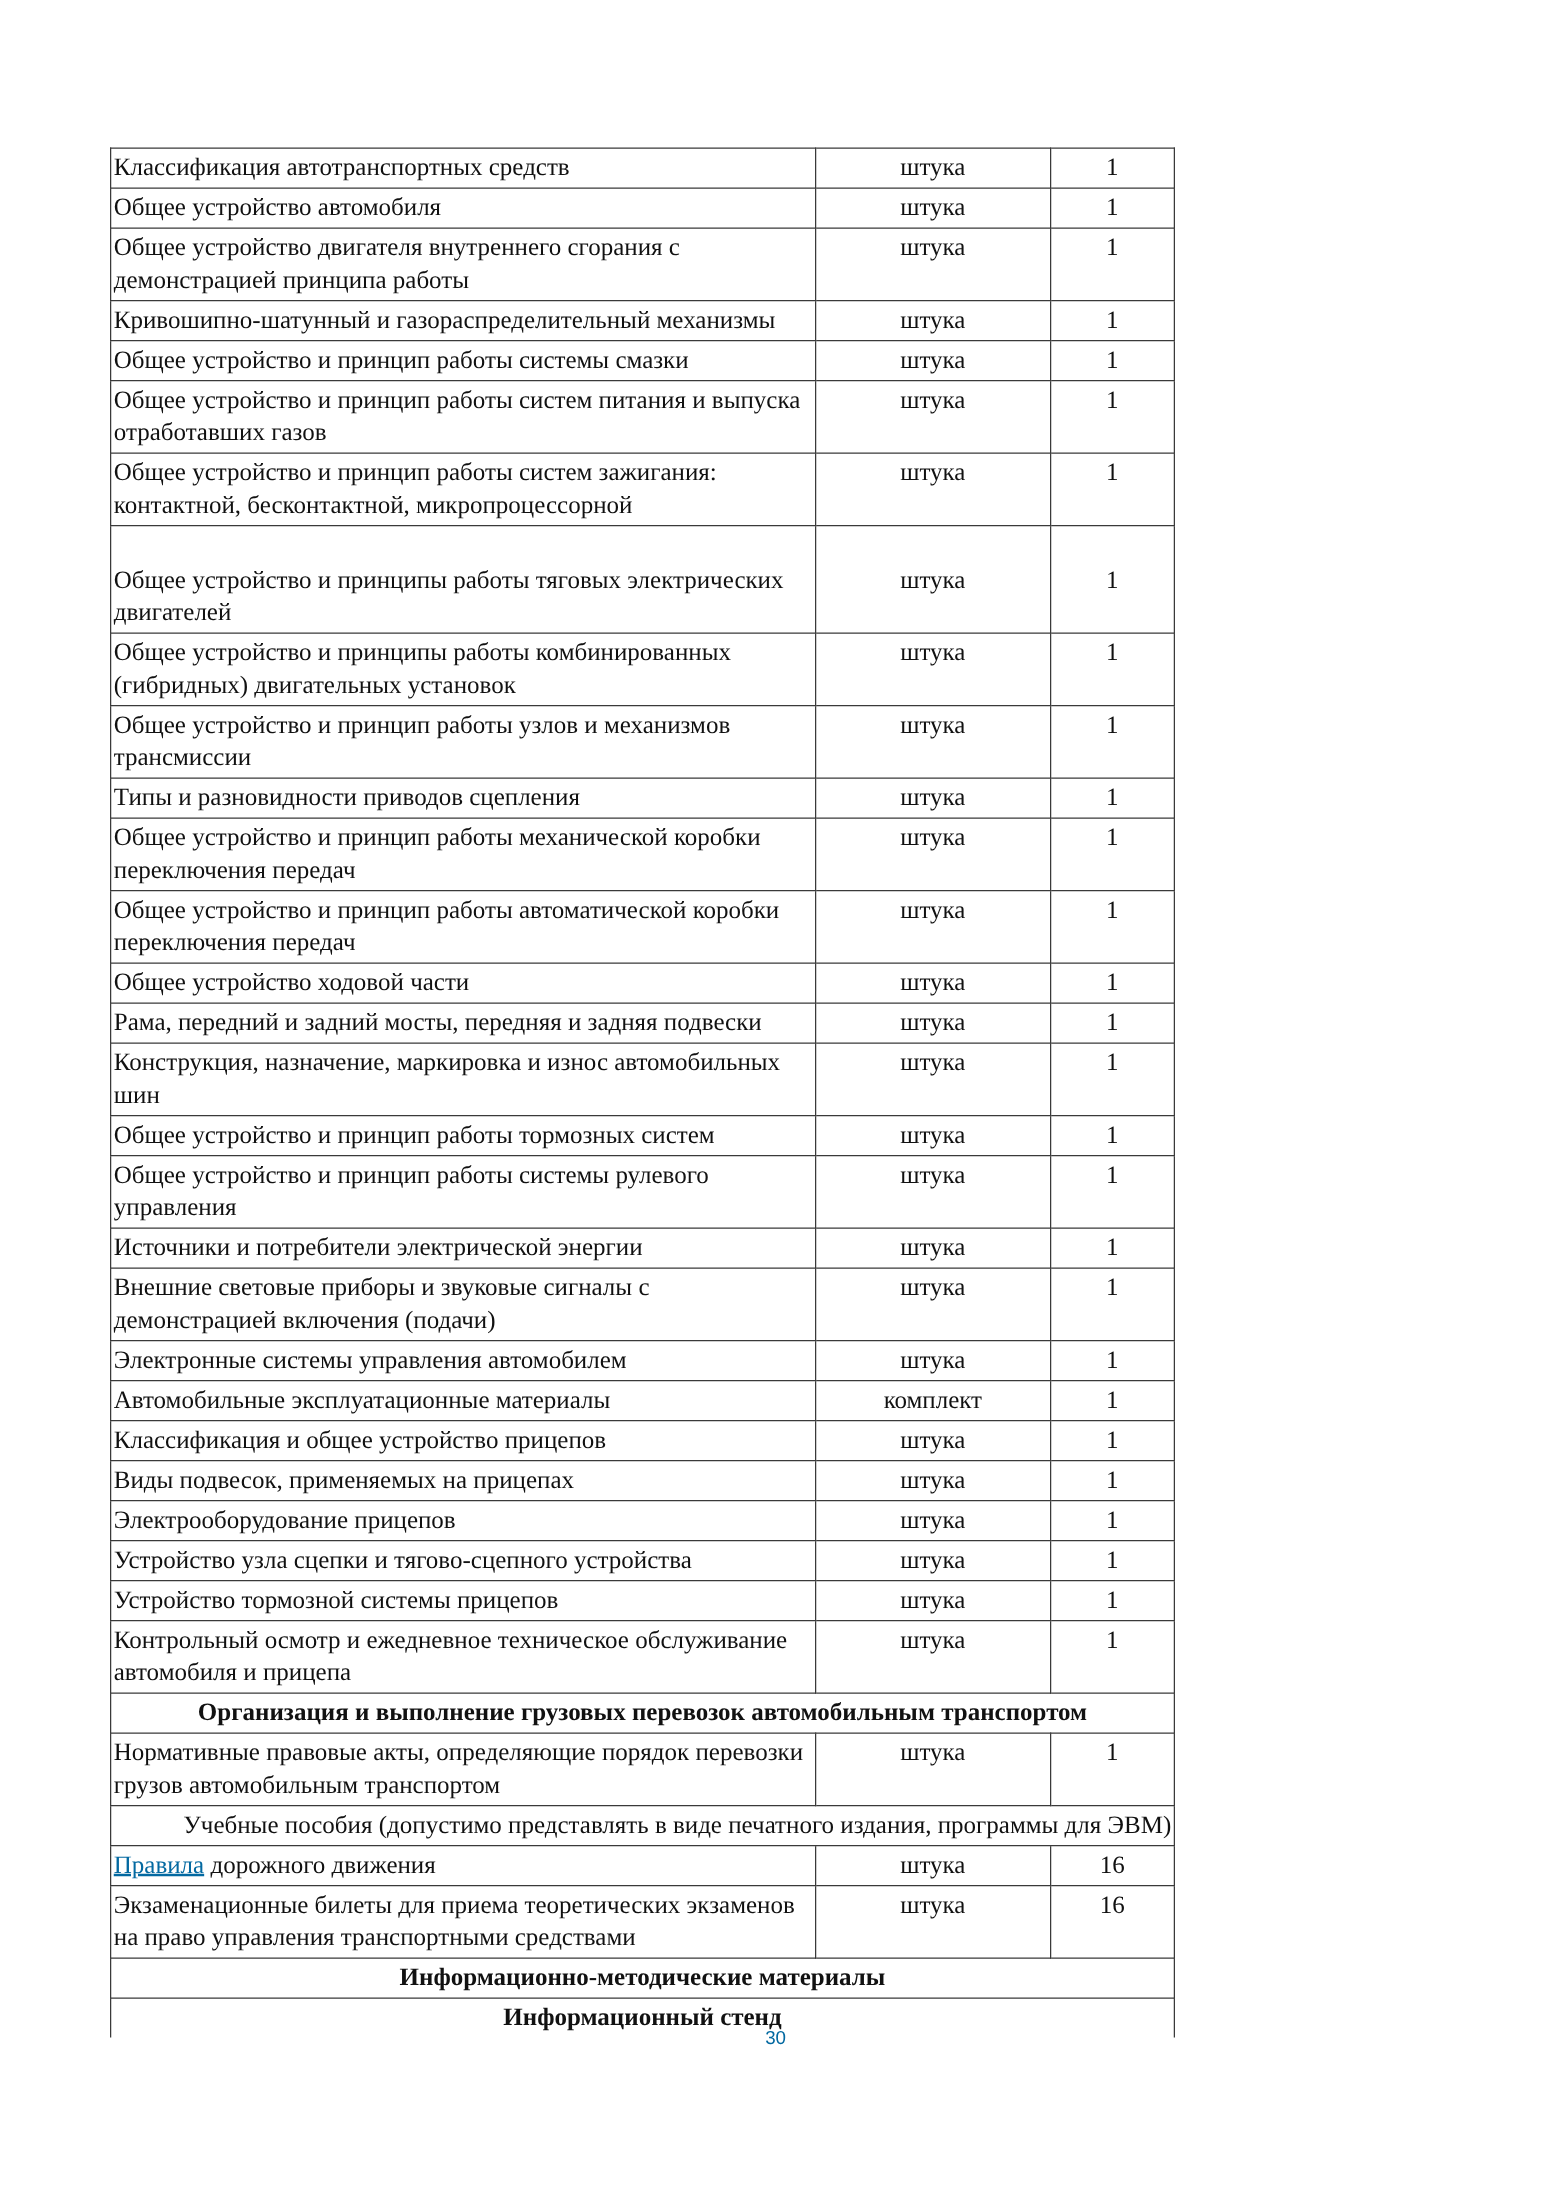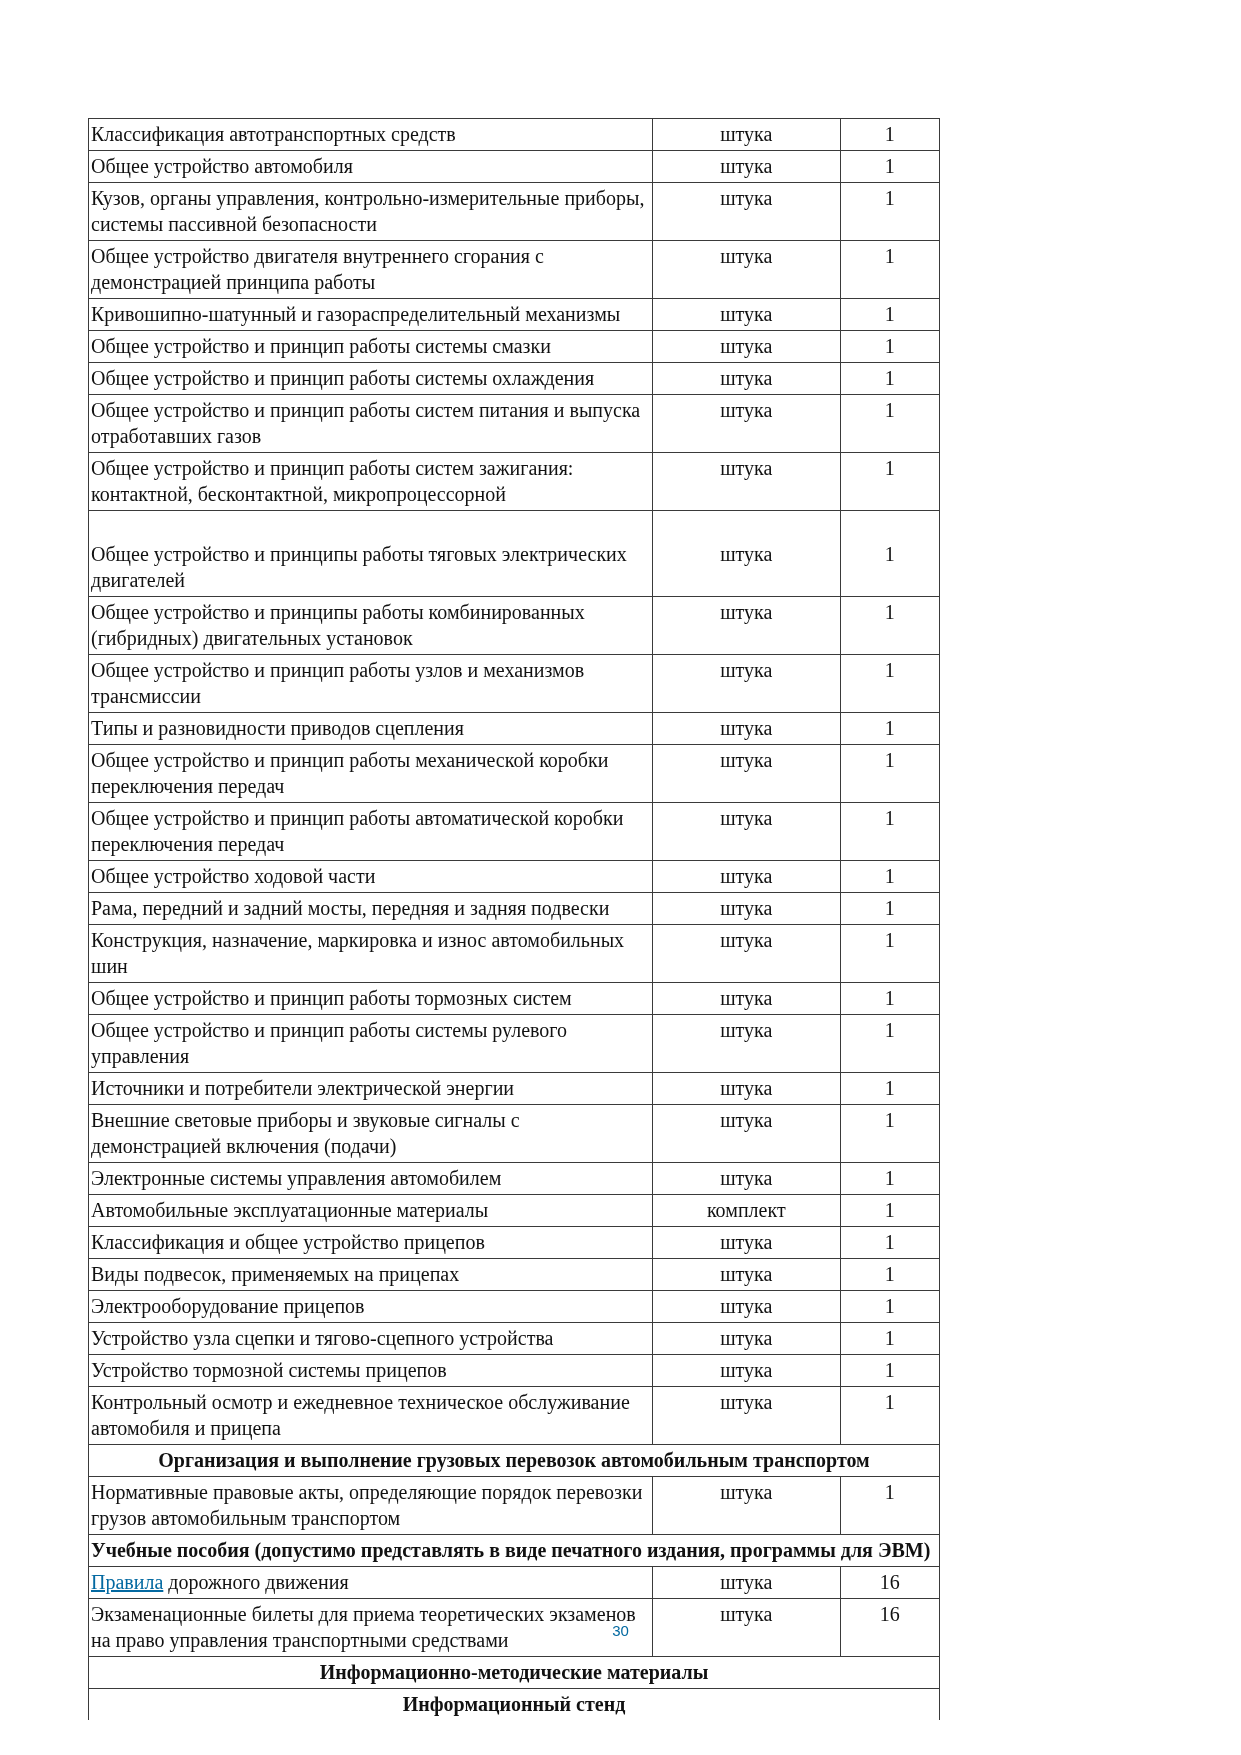--- a/index.html
+++ b/index.html
@@ -48,11 +48,6 @@
           <td class="qty">1</td>
         </tr>
         <tr>
-          <td class="name">Кузов, органы управления, контрольно-измерительные приборы, системы пассивной безопасности</td>
-          <td class="unit">штука</td>
-          <td class="qty">1</td>
-        </tr>
-        <tr>
           <td class="name">Общее устройство двигателя внутреннего сгорания с демонстрацией принципа работы</td>
           <td class="unit">штука</td>
           <td class="qty">1</td>

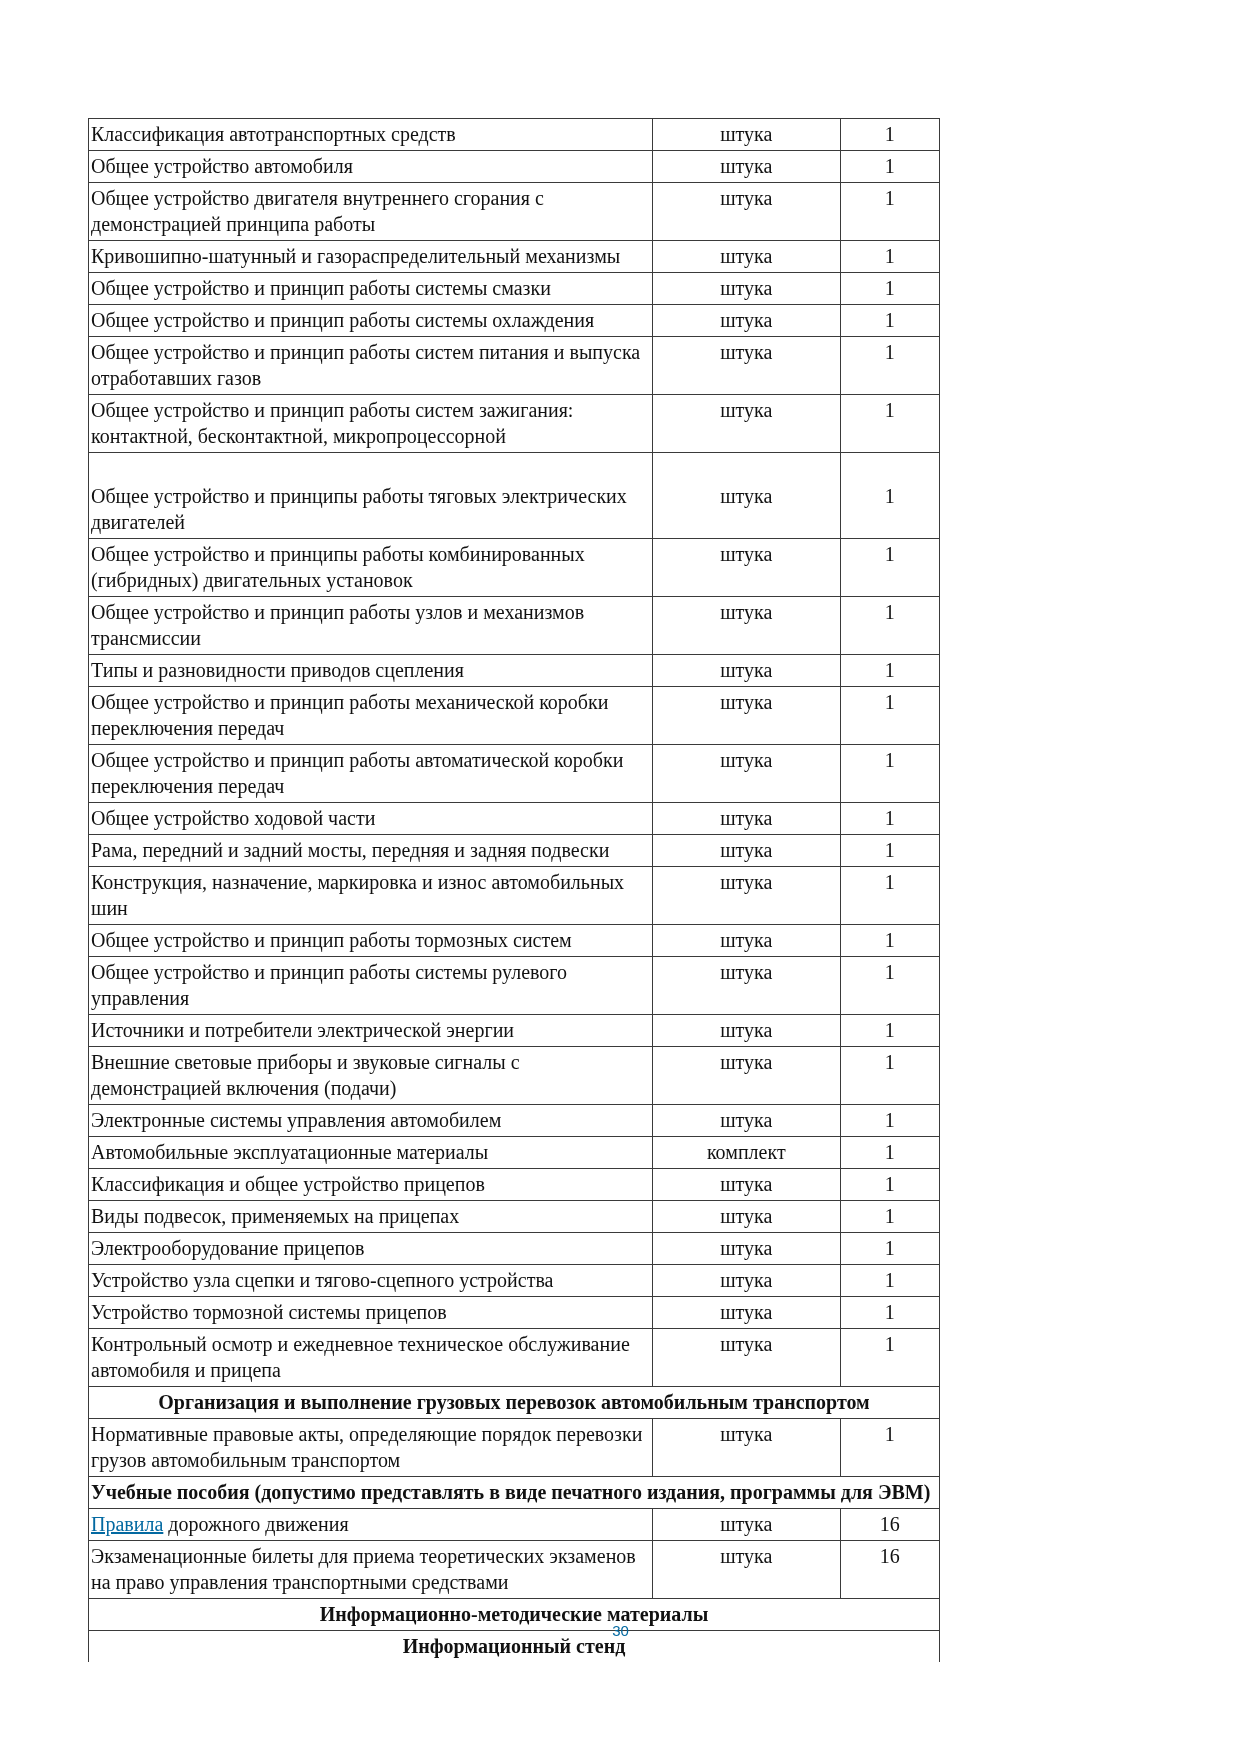--- a/index.html
+++ b/index.html
@@ -63,11 +63,6 @@
           <td class="qty">1</td>
         </tr>
         <tr>
-          <td class="name">Общее устройство и принцип работы системы охлаждения</td>
-          <td class="unit">штука</td>
-          <td class="qty">1</td>
-        </tr>
-        <tr>
           <td class="name">Общее устройство и принцип работы систем питания и выпуска отработавших газов</td>
           <td class="unit">штука</td>
           <td class="qty">1</td>

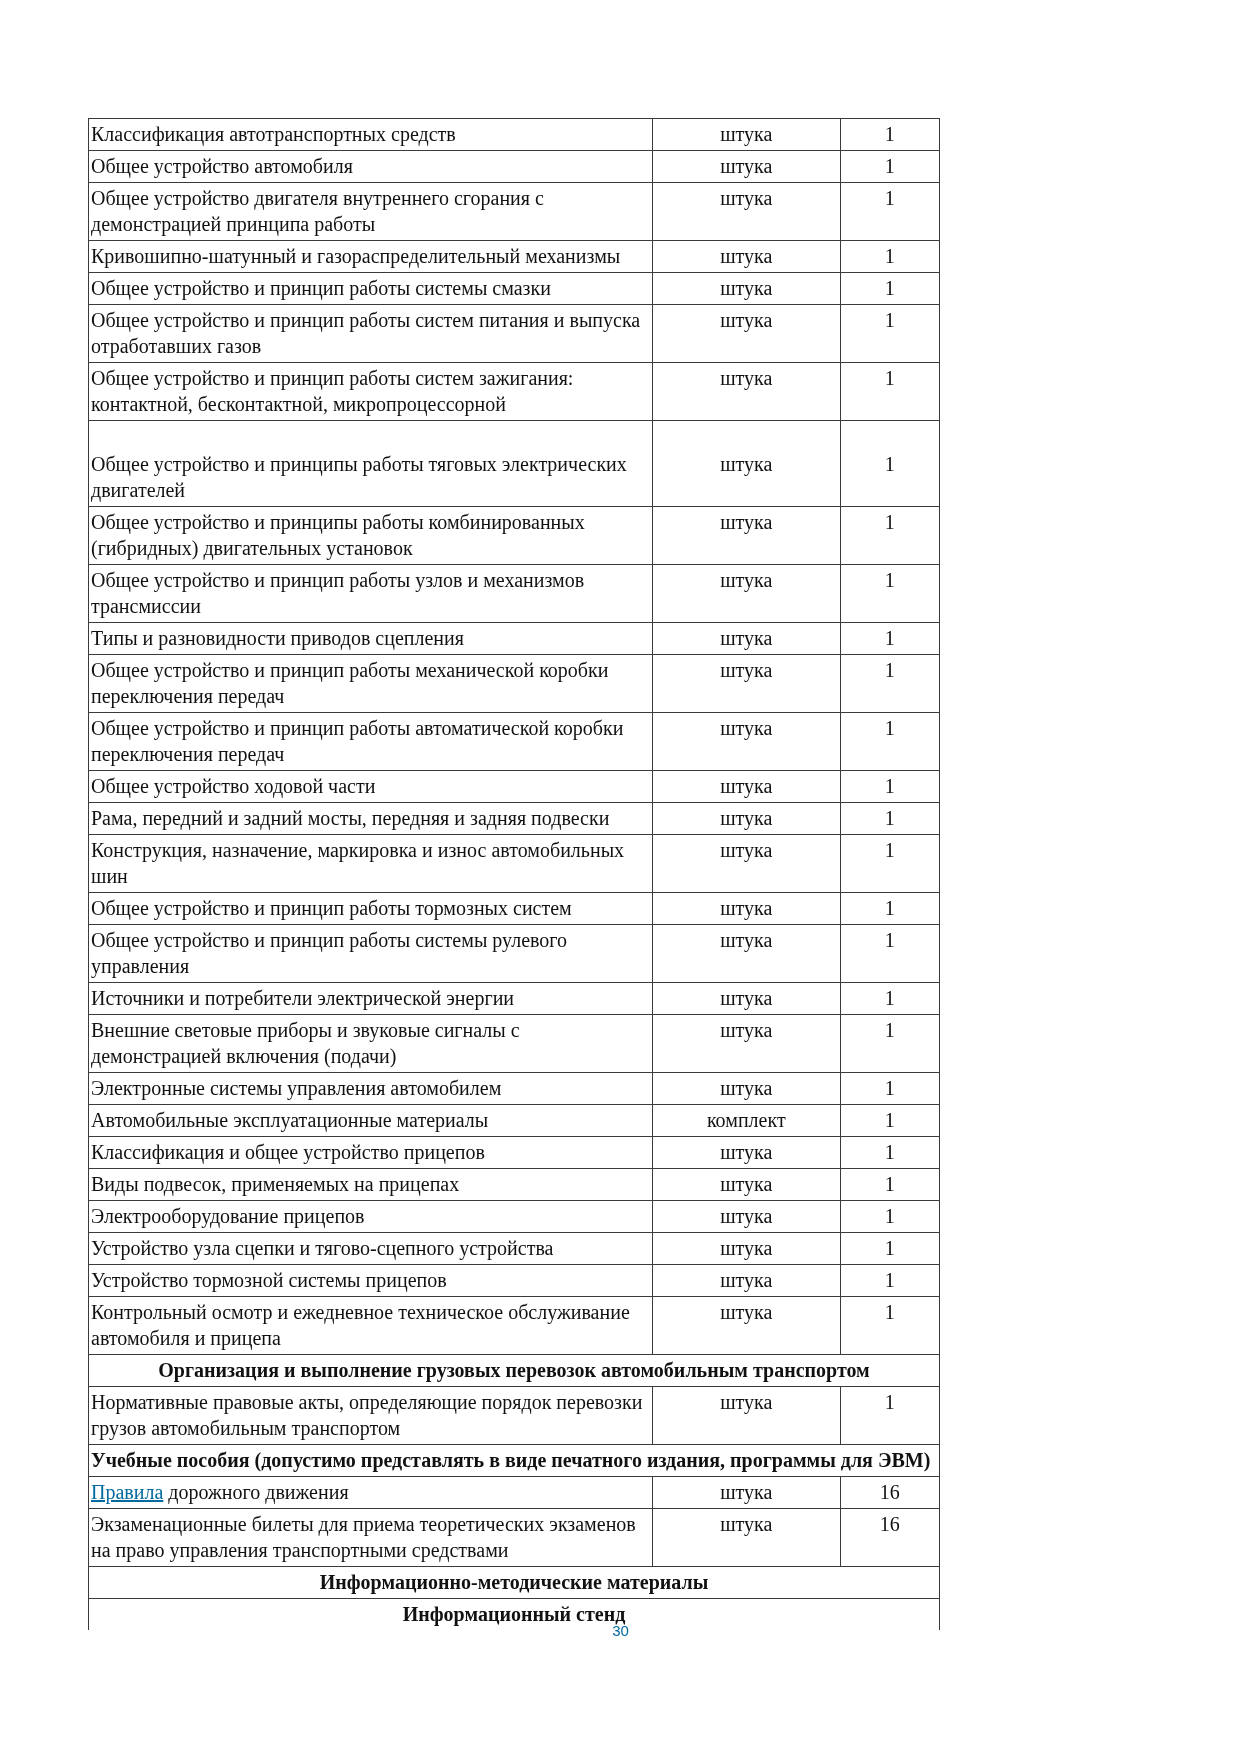--- a/index.html
+++ b/index.html
@@ -22,7 +22,7 @@
   td.qty  { width: 125px; text-align: center; }
   tr.tall td { padding-top: 30px; }
   td.section { text-align: center; font-weight: bold; }
-  td.subsection { text-align: left; font-weight: bold; }
+  td.subsection { text-align: right; font-weight: normal; }
   a.doc-link { color: #0369a1; text-decoration: underline; }
   .page-number {
     position: absolute; top: 1622px; left: 0; width: 1241px; text-align: center;

